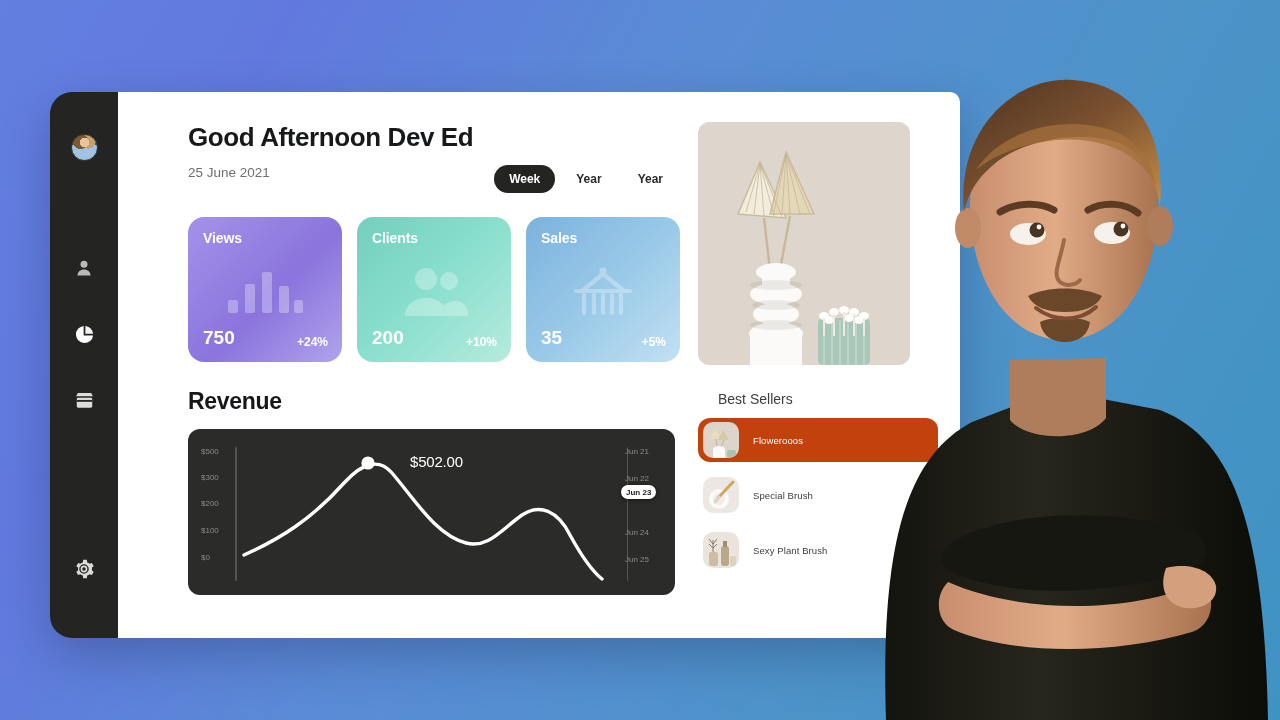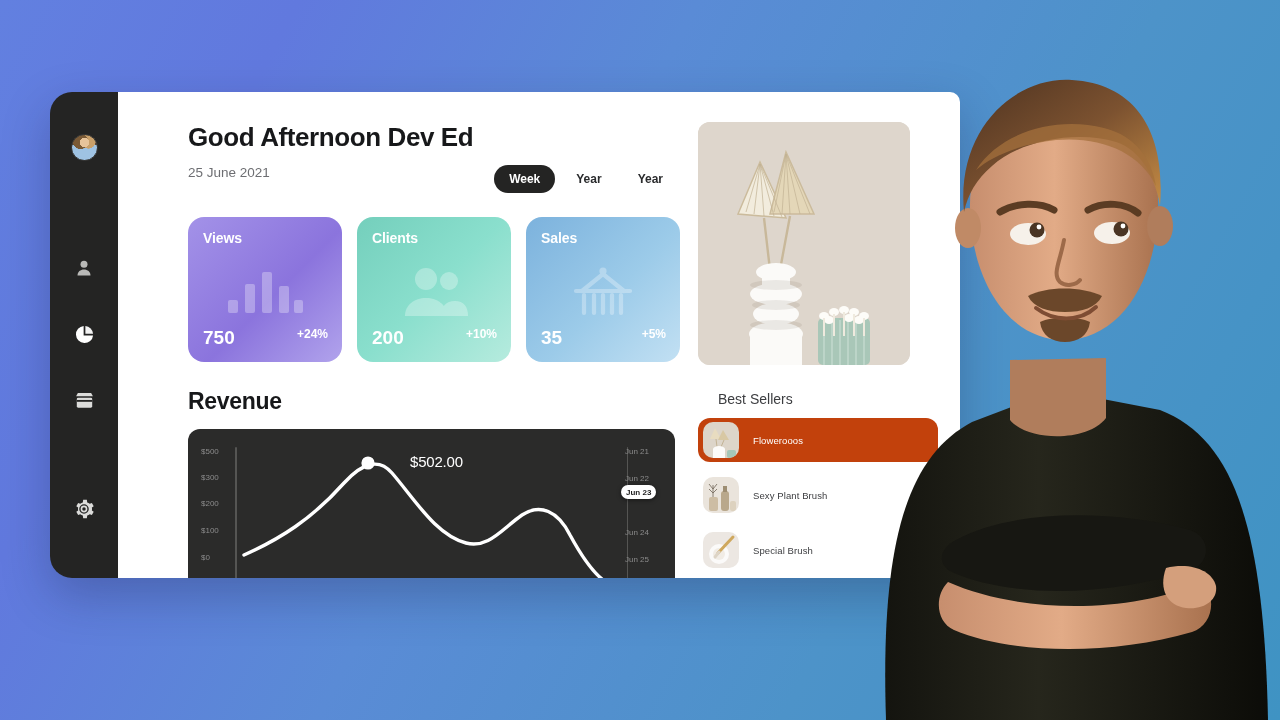--- a/index.html
+++ b/index.html
@@ -13,7 +13,7 @@
   
   #dashboard {
     position:absolute; left:50px; top:92px;
-    width:910px; height:486px;
+    width:910px; height:546px;
     display:flex;
     border-radius:22px 10px 10px 22px;
     box-shadow:0 18px 48px rgba(20,30,70,.28);

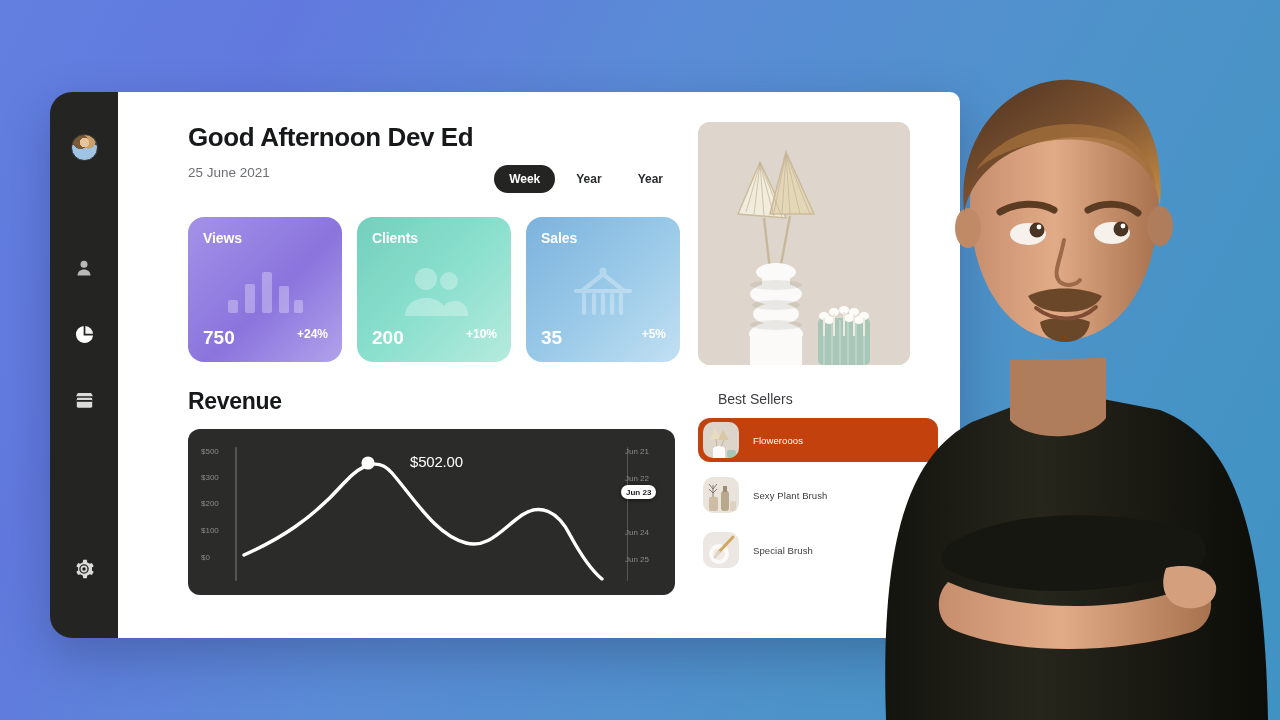--- a/index.html
+++ b/index.html
@@ -80,7 +80,7 @@
   }
   .stat .bottom {
     position:absolute; left:15px; right:14px; bottom:13px;
-    display:flex; align-items:flex-start;margin-top:45px;
+    display:flex; align-items:flex-end;margin-top:45px;
   }
   .stat .val { font-size:19px; font-weight:bold; }
   .stat .pct { margin-left:auto; font-size:12px; font-weight:bold; }

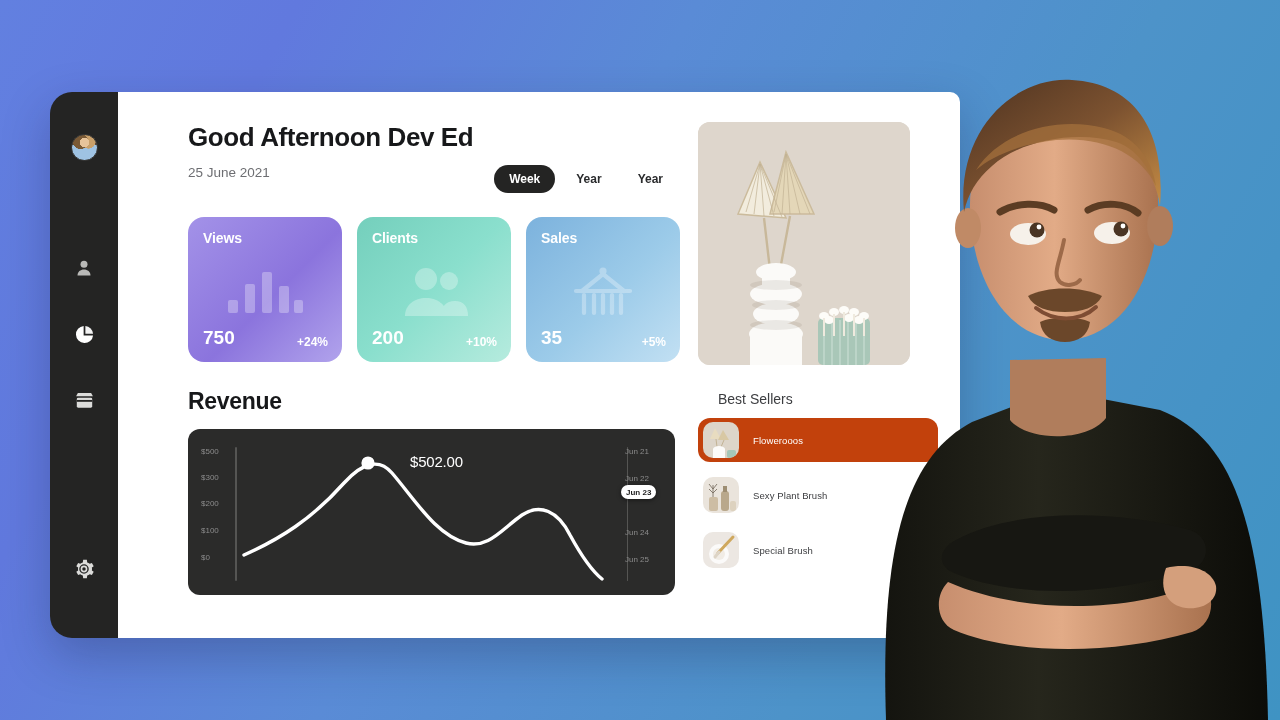--- a/index.html
+++ b/index.html
@@ -338,6 +338,19 @@
       <div class="seller">
         <div class="thumb">
           <svg width="36" height="36" viewBox="0 0 36 36">
+            <rect width="36" height="36" fill="#ece7e2"></rect>
+            <circle cx="16" cy="22" r="10" fill="#fbfaf9"></circle>
+            <circle cx="16" cy="22" r="6" fill="#f1ece5"></circle>
+            <path d="M30 5 L15 21" stroke="#cfa85e" stroke-width="3" stroke-linecap="round"></path>
+            <path d="M16 20 L12 25" stroke="#ddd4c6" stroke-width="3" stroke-linecap="round"></path>
+          </svg>
+        </div>
+        <div class="sname">Special Brush</div>
+      </div>
+
+      <div class="seller">
+        <div class="thumb">
+          <svg width="36" height="36" viewBox="0 0 36 36">
             <rect width="36" height="36" fill="#eae4dc"></rect>
             <g stroke="#6f6356" stroke-width=".8" fill="none">
               <path d="M10 20 L10 8M10 12 L6 7M10 12 L14 7M10 16 L6 12M10 16 L14 12"></path>
@@ -350,19 +363,6 @@
           </svg>
         </div>
         <div class="sname">Sexy Plant Brush</div>
-      </div>
-
-      <div class="seller">
-        <div class="thumb">
-          <svg width="36" height="36" viewBox="0 0 36 36">
-            <rect width="36" height="36" fill="#ece7e2"></rect>
-            <circle cx="16" cy="22" r="10" fill="#fbfaf9"></circle>
-            <circle cx="16" cy="22" r="6" fill="#f1ece5"></circle>
-            <path d="M30 5 L15 21" stroke="#cfa85e" stroke-width="3" stroke-linecap="round"></path>
-            <path d="M16 20 L12 25" stroke="#ddd4c6" stroke-width="3" stroke-linecap="round"></path>
-          </svg>
-        </div>
-        <div class="sname">Special Brush</div>
       </div>
     </div>
   </div>

